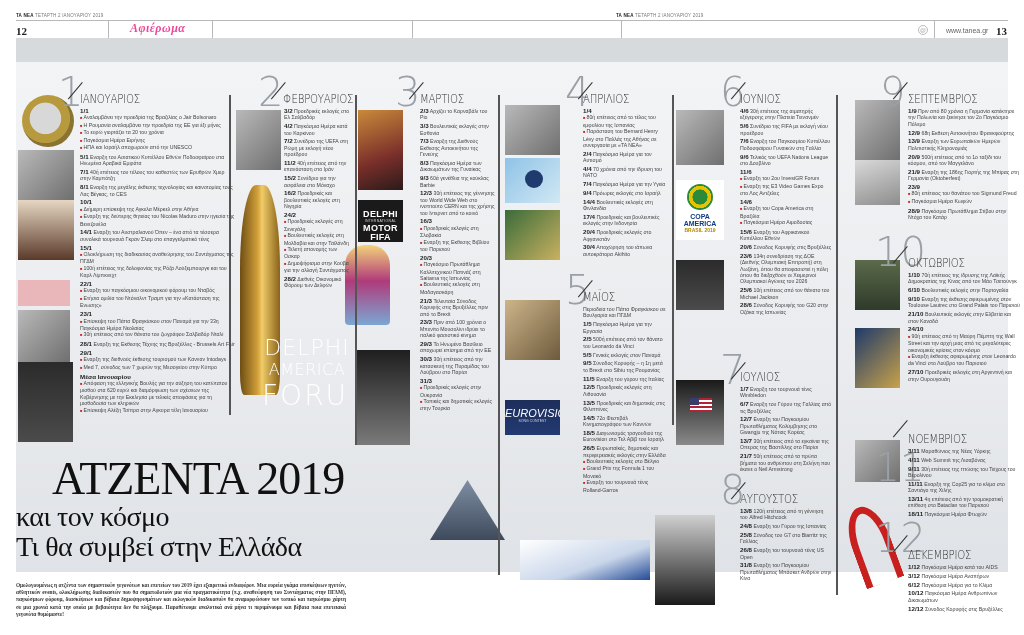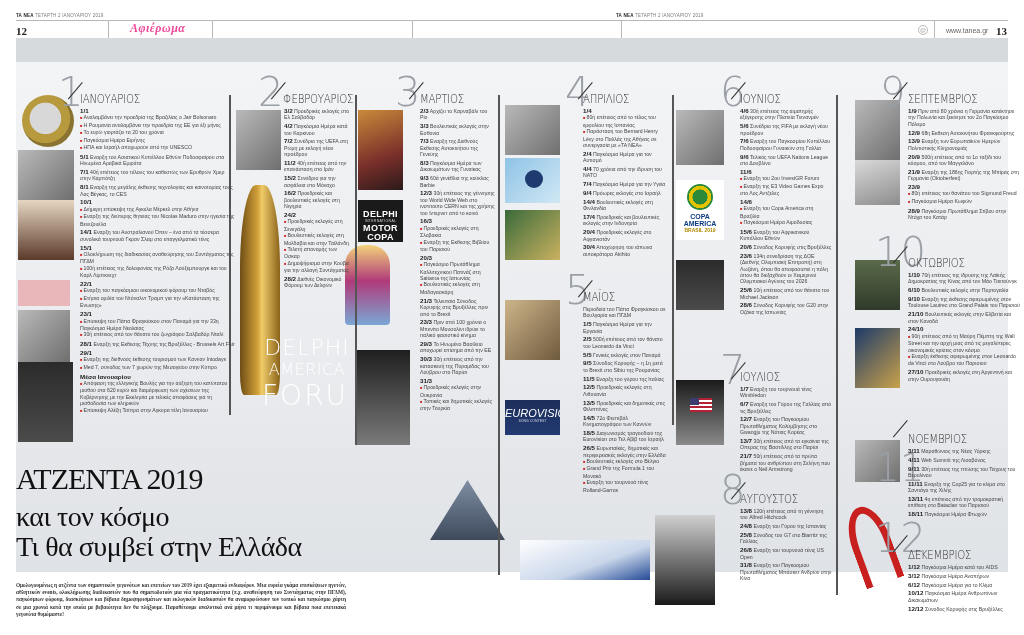--- a/index.html
+++ b/index.html
@@ -103,7 +103,7 @@
   <span>DELPHI</span>
   <small>INTERNATIONAL</small>
   <span>MOTOR</span><br>
-  <span>COPA</span>
+  <span>FIFA</span>
 </div>
 <div class="ph" style="left:345px;top:245px;width:45px;height:80px;background:linear-gradient(180deg,#f3d27a,#b03a7a 45%,#7aa7d4);border-radius:20px 20px 4px 4px;"></div>
 <div class="ph g1" style="left:355px;top:350px;width:55px;height:95px;background:linear-gradient(180deg,#1f1f1f,#7a7a7a);"></div>

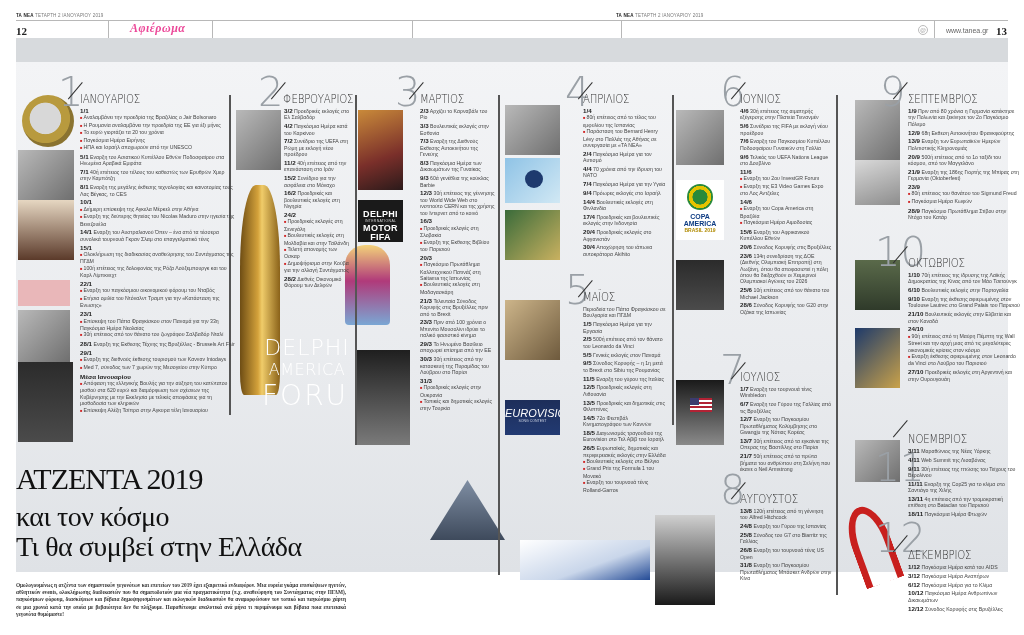--- a/index.html
+++ b/index.html
@@ -58,7 +58,7 @@
 
   
   .title { position: absolute; left: 16px; top: 456px; font-family: "Liberation Serif", serif; color: #111; }
-  .title .t1 { font-size: 30px; line-height: 46px; letter-spacing: -1px; }
+  .title .t1 { font-size: 46px; line-height: 46px; letter-spacing: -1px; padding-left: 36px; }
   .title .t2 { font-size: 28px; line-height: 30px; letter-spacing: -0.5px; }
   .intro { position: absolute; left: 16px; top: 582px; width: 330px; font-family: "Liberation Serif", serif; font-weight: bold; font-size: 5.3px; line-height: 7.2px; color: #333; text-align: justify; }
 </style>

